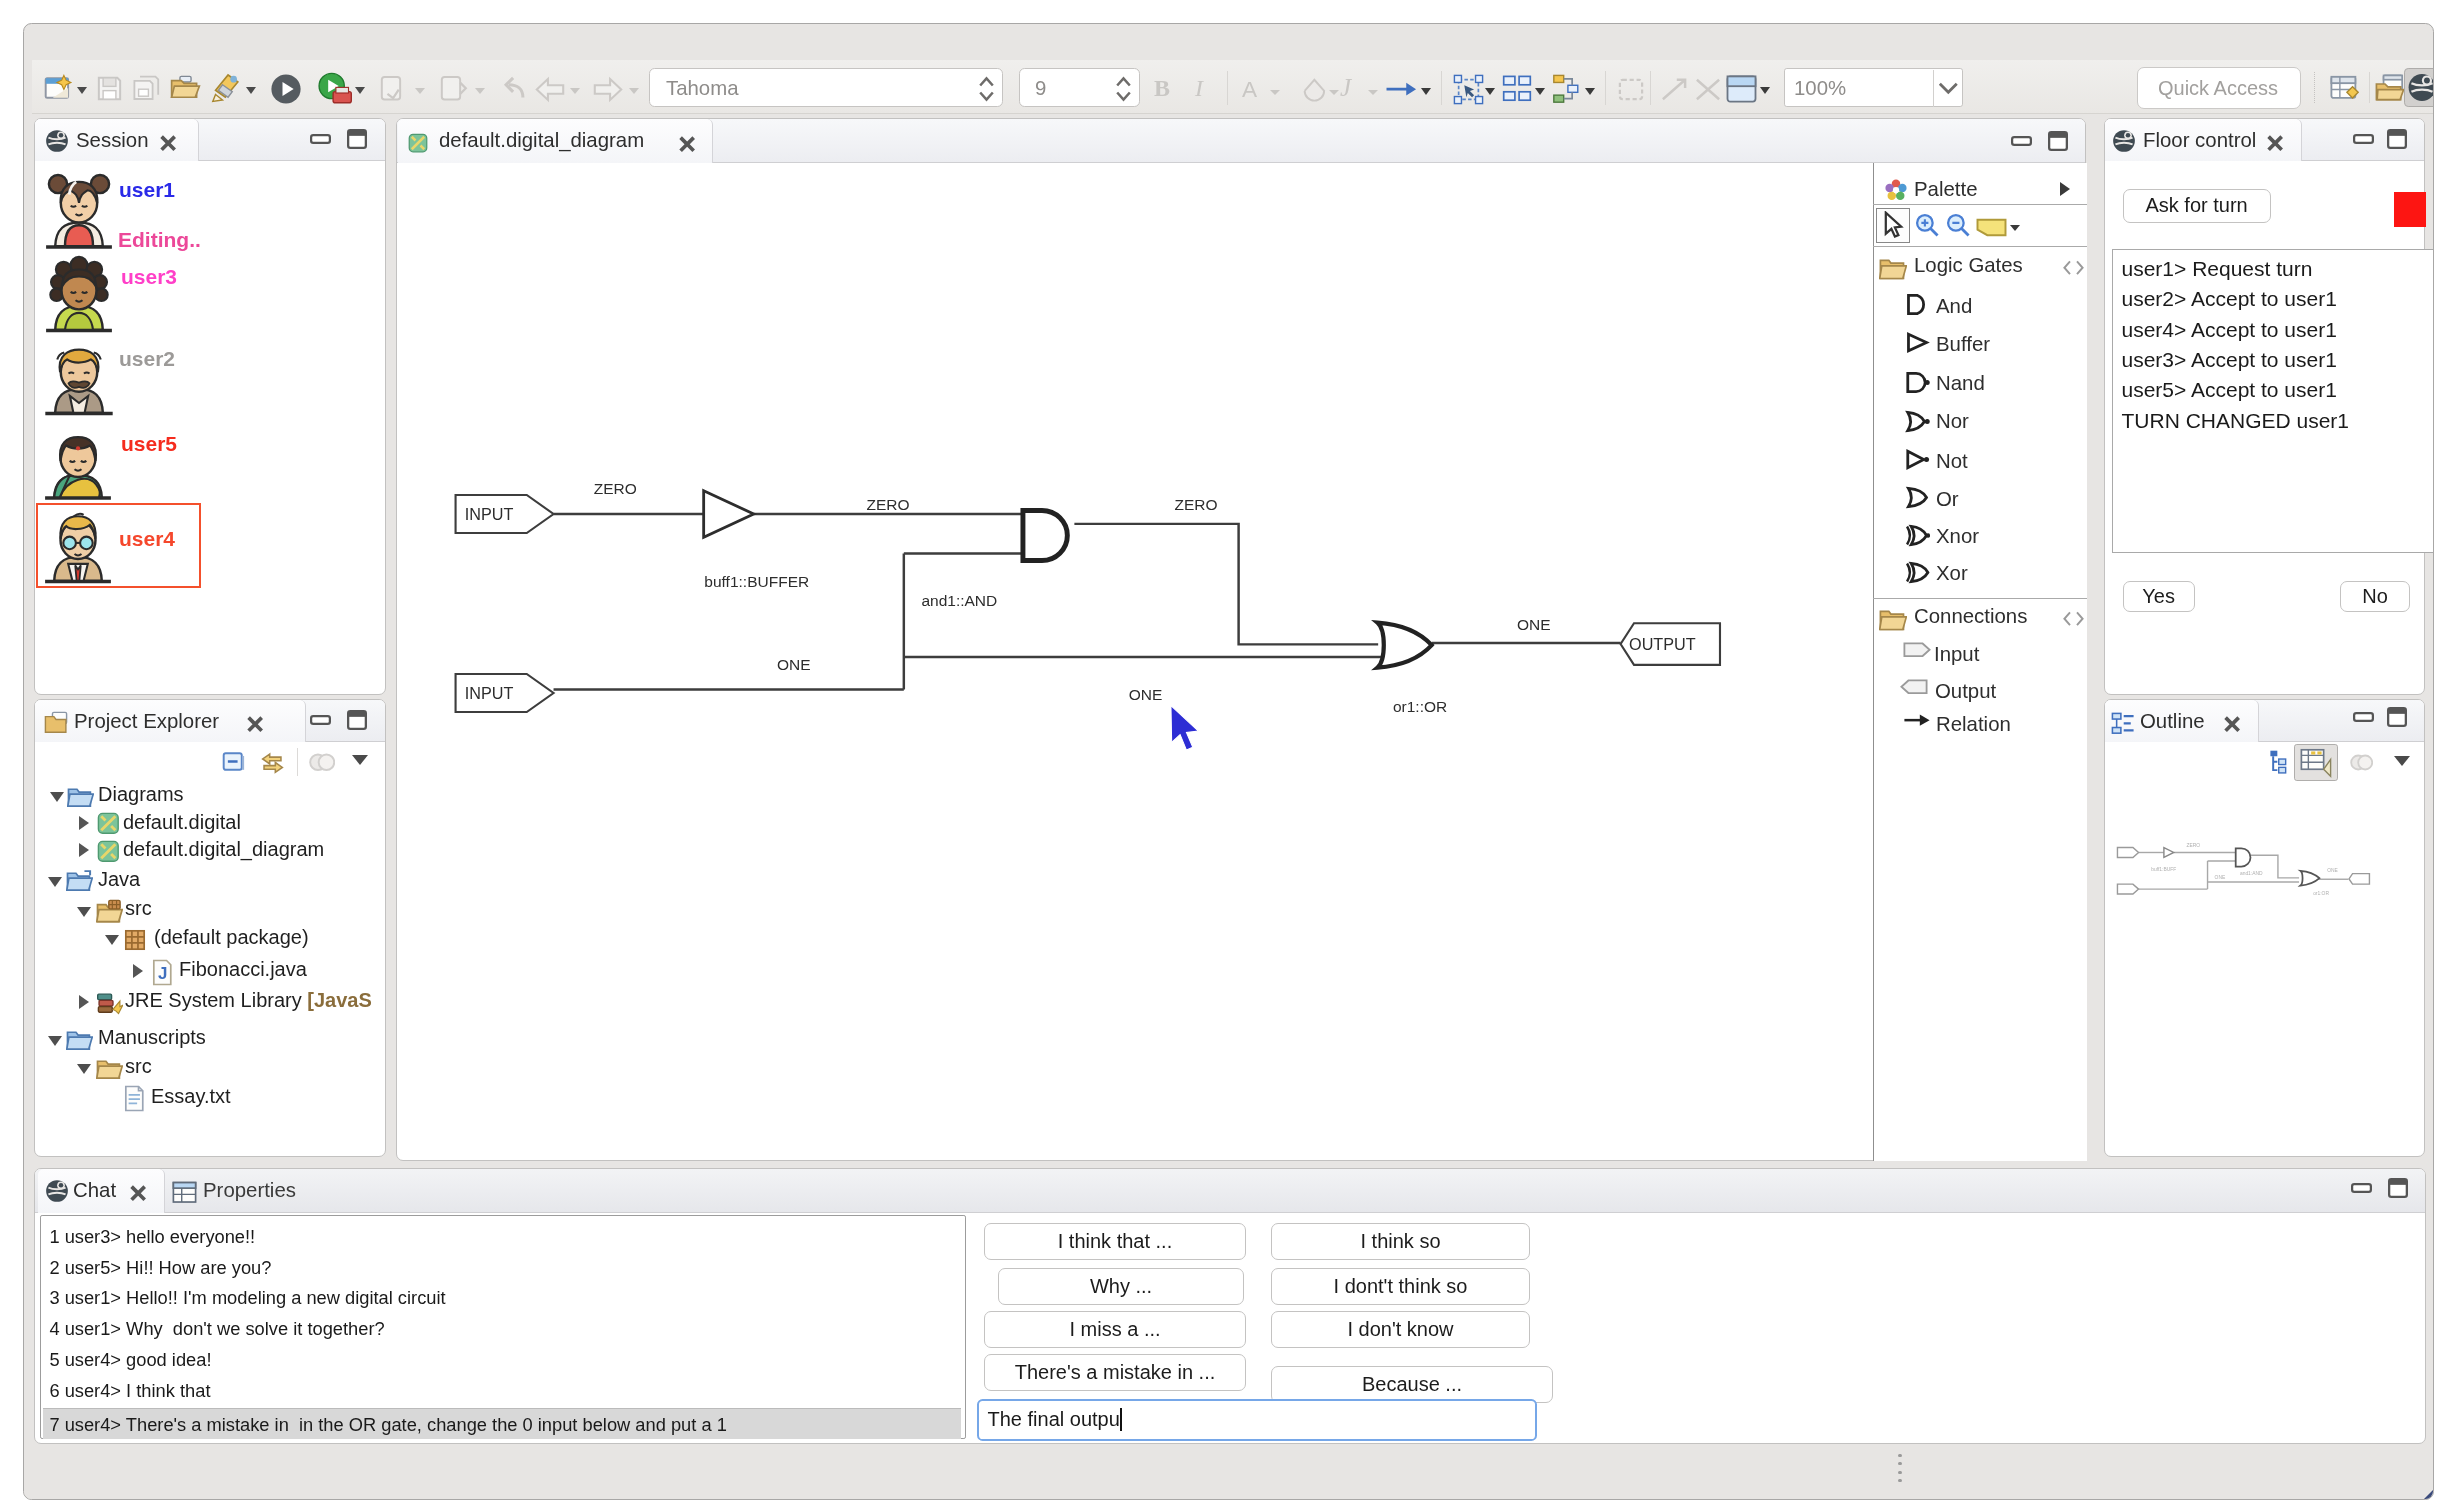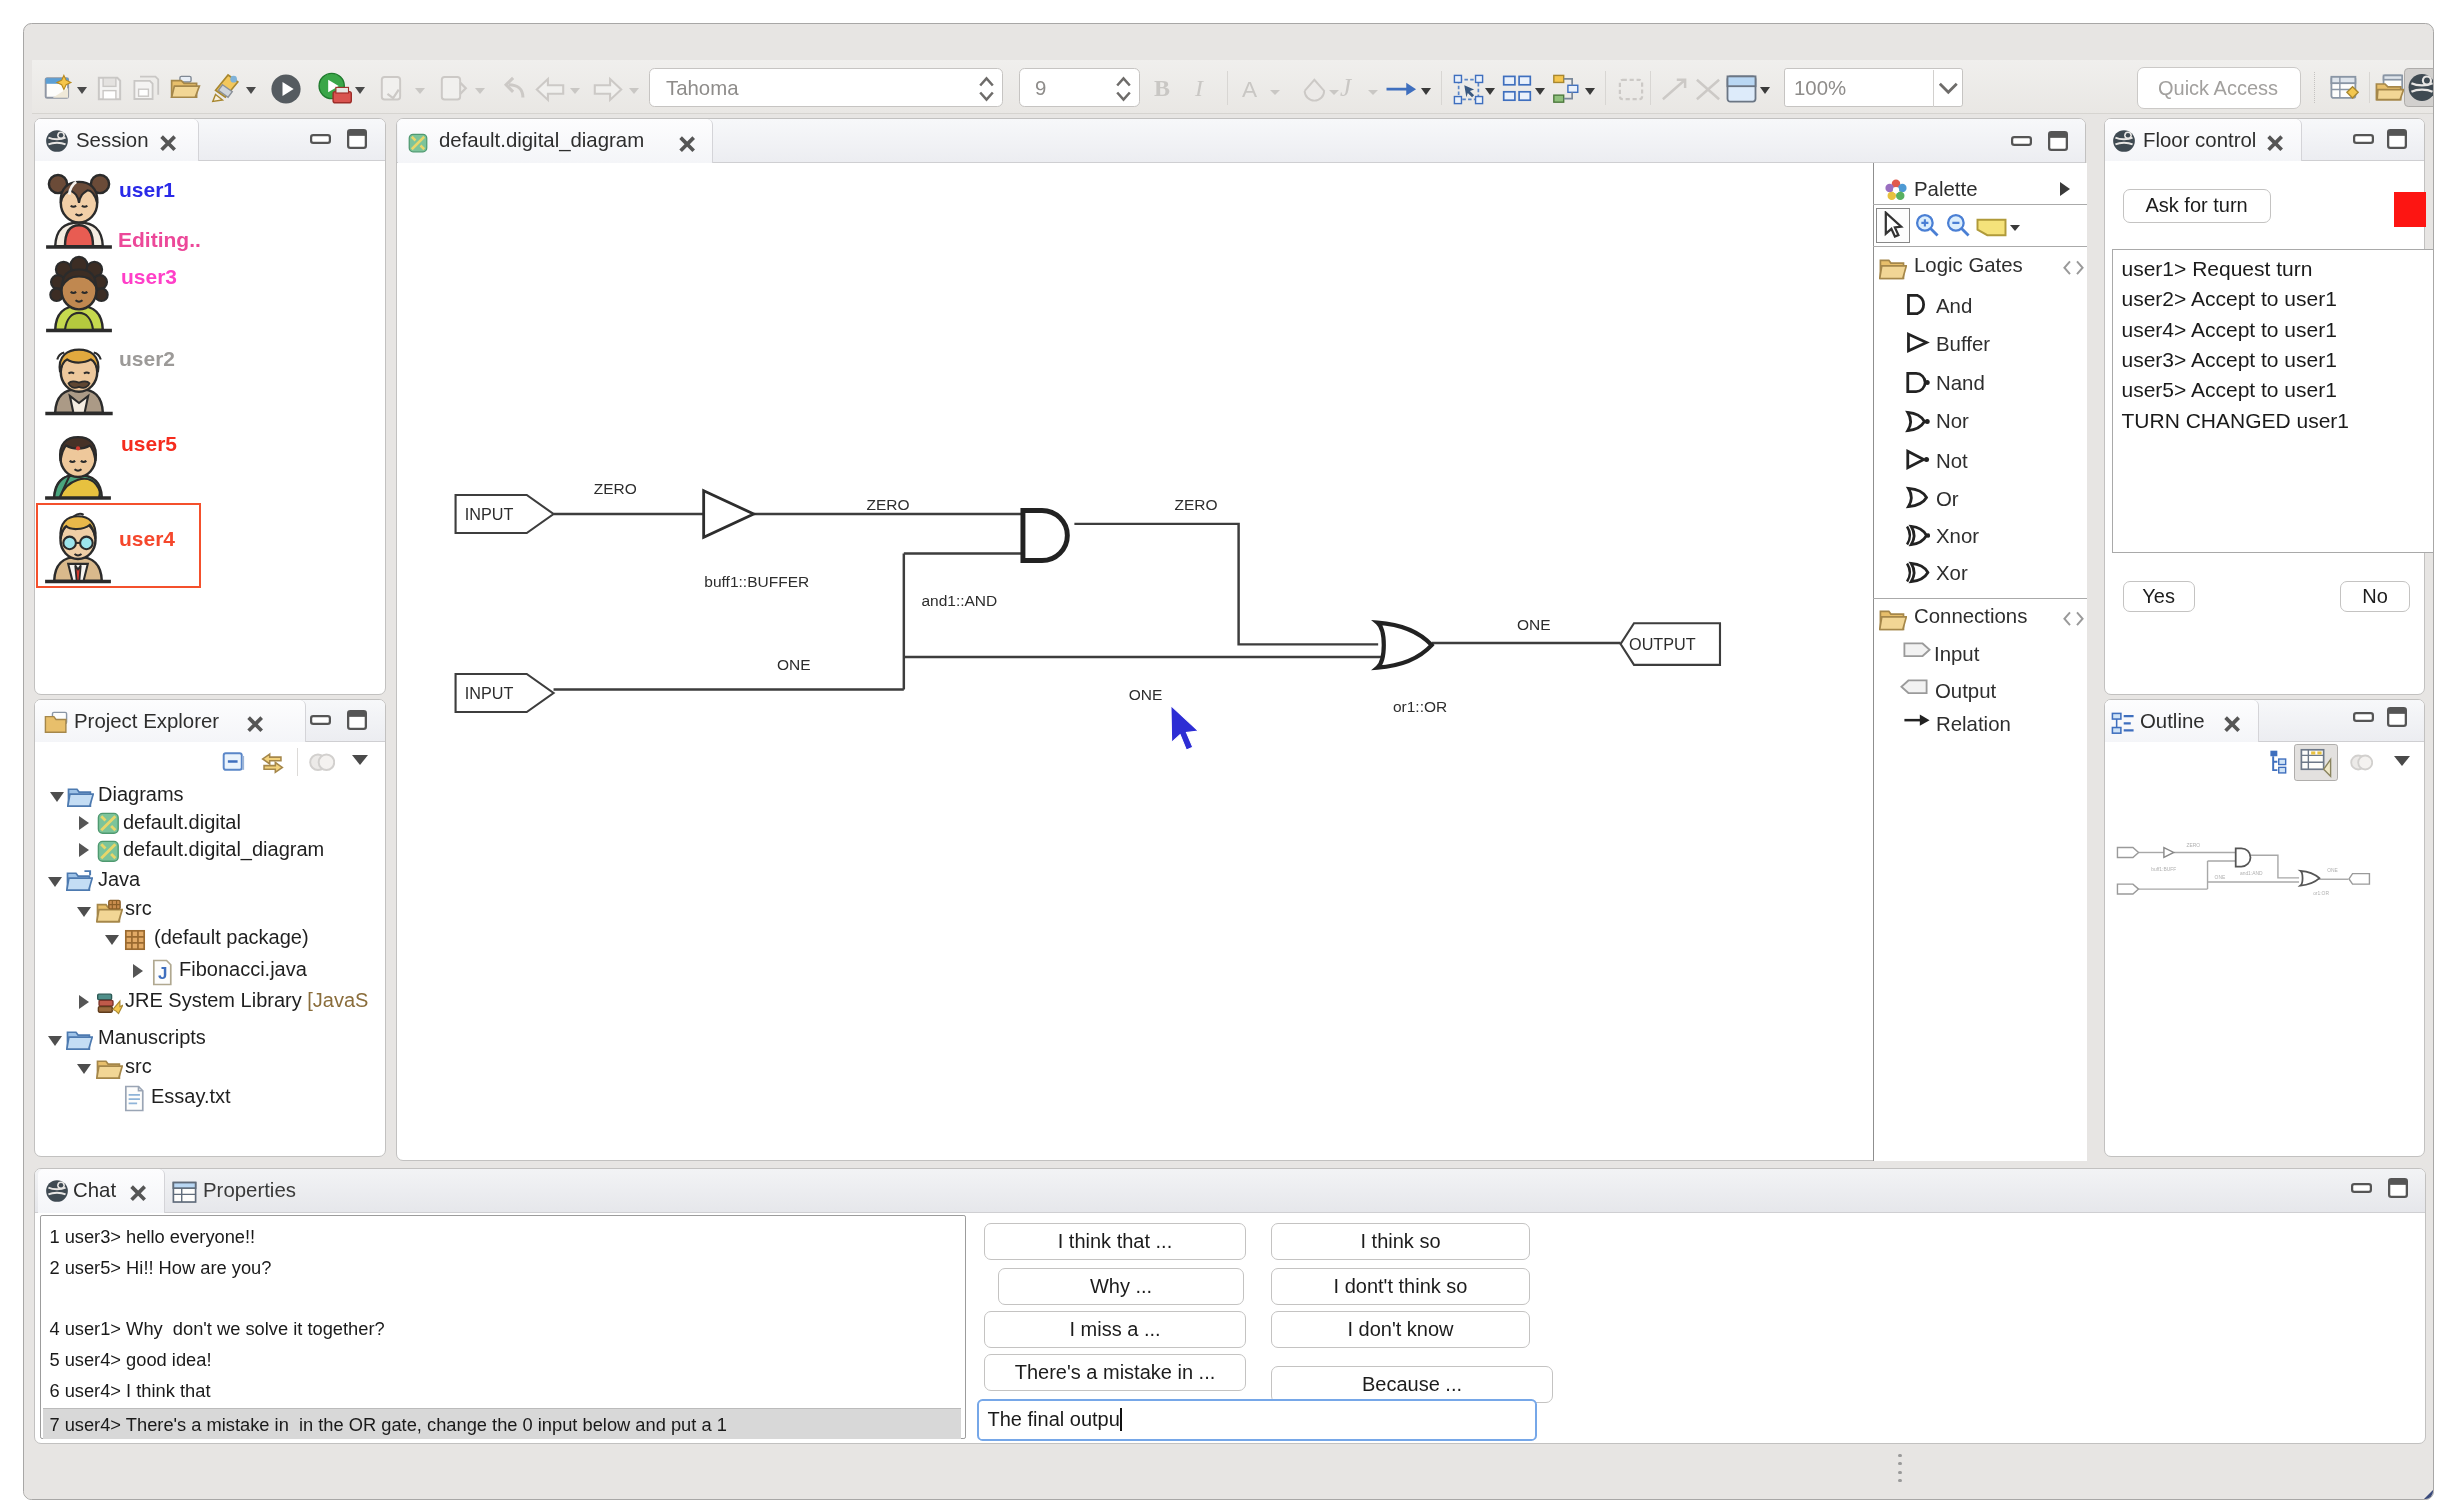--- a/index.html
+++ b/index.html
@@ -553,7 +553,7 @@
         <rect x="1.5" y="12" width="10" height="4" rx="0.8" fill="#9a6a3c" stroke="#5f3c1c" stroke-width="1"></rect>
         <path d="M12 14 l5 -6 v4 l2 -1 -3 6 -2 -2 z" fill="#f3c74e" stroke="#a8872f" stroke-width="0.8"></path>
       </svg>
-    <div class="treerow" style="left:90px; top:289px;">JRE System Library <span style="color:#8a6d3b;">[JavaS</span></div>
+    <div class="treerow" style="left:90px; top:289px;">JRE System Library <span style="color:#8a6d3b;font-weight:bold;">[JavaS</span></div>
     <div class="abs" style="left:12.7px; top:336px; width:0; height:0; border-left:7.8px solid transparent; border-right:7.8px solid transparent; border-top:10.6px solid #4e4e4e;"></div>
     <svg class="abs" style="left:31px; top:328px;" width="27" height="22.6" viewBox="0 0 19 16">
         <path d="M1 3 h6 l1.5 2 h8 v10 h-15.5 z" fill="#9ec3e8" stroke="#4d7ab0" stroke-width="1.2"></path>

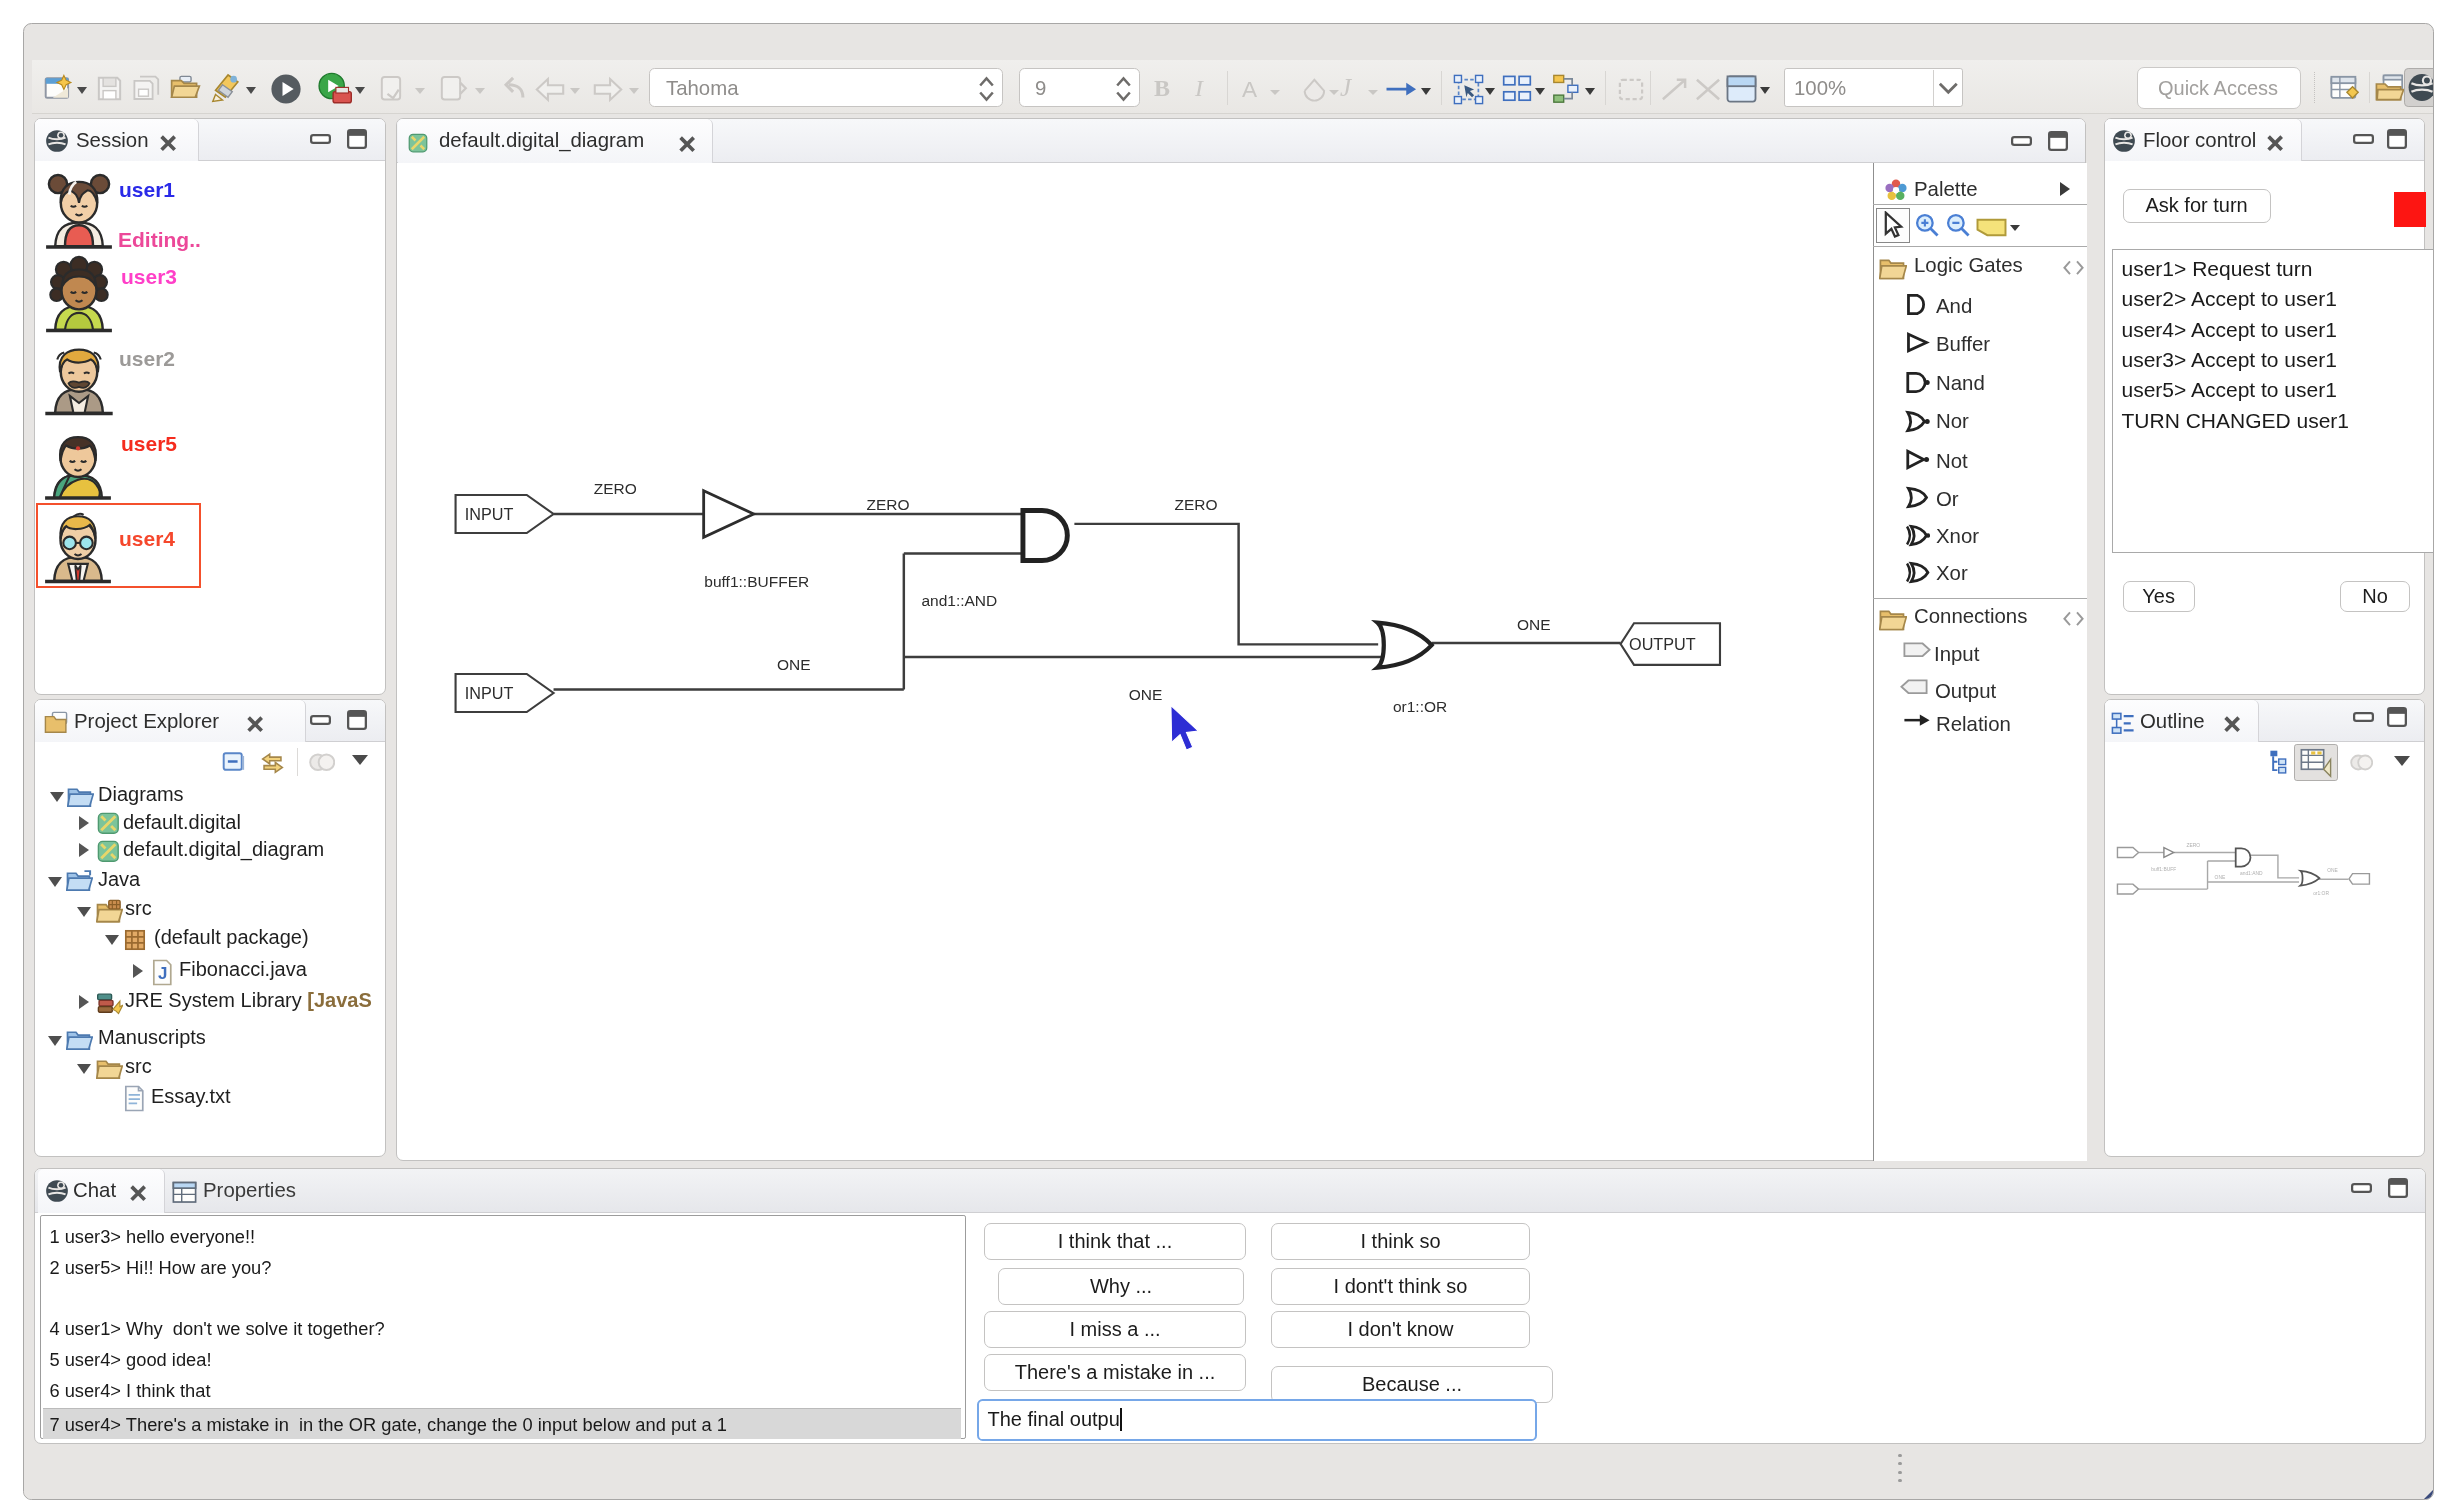--- a/index.html
+++ b/index.html
@@ -707,6 +707,7 @@
     <div class="abs" style="left:5px; top:46px; width:926px; height:224px; background:#fff; border:1.4px solid #9c9c9c; border-radius:2.1px;">
       <div class="chatrow" style="top:10px;">1 user3&gt; hello everyone!!</div>
       <div class="chatrow" style="top:41px;">2 user5&gt; Hi!! How are you?</div>
+      <div class="chatrow" style="top:71px;">3 user1&gt; Hello!! I'm modeling a new digital circuit</div>
       <div class="chatrow" style="top:102px;">4 user1&gt; Why&nbsp; don't we solve it together?</div>
       <div class="chatrow" style="top:133px;">5 user4&gt; good idea!</div>
       <div class="chatrow" style="top:164px;">6 user4&gt; I think that</div>

